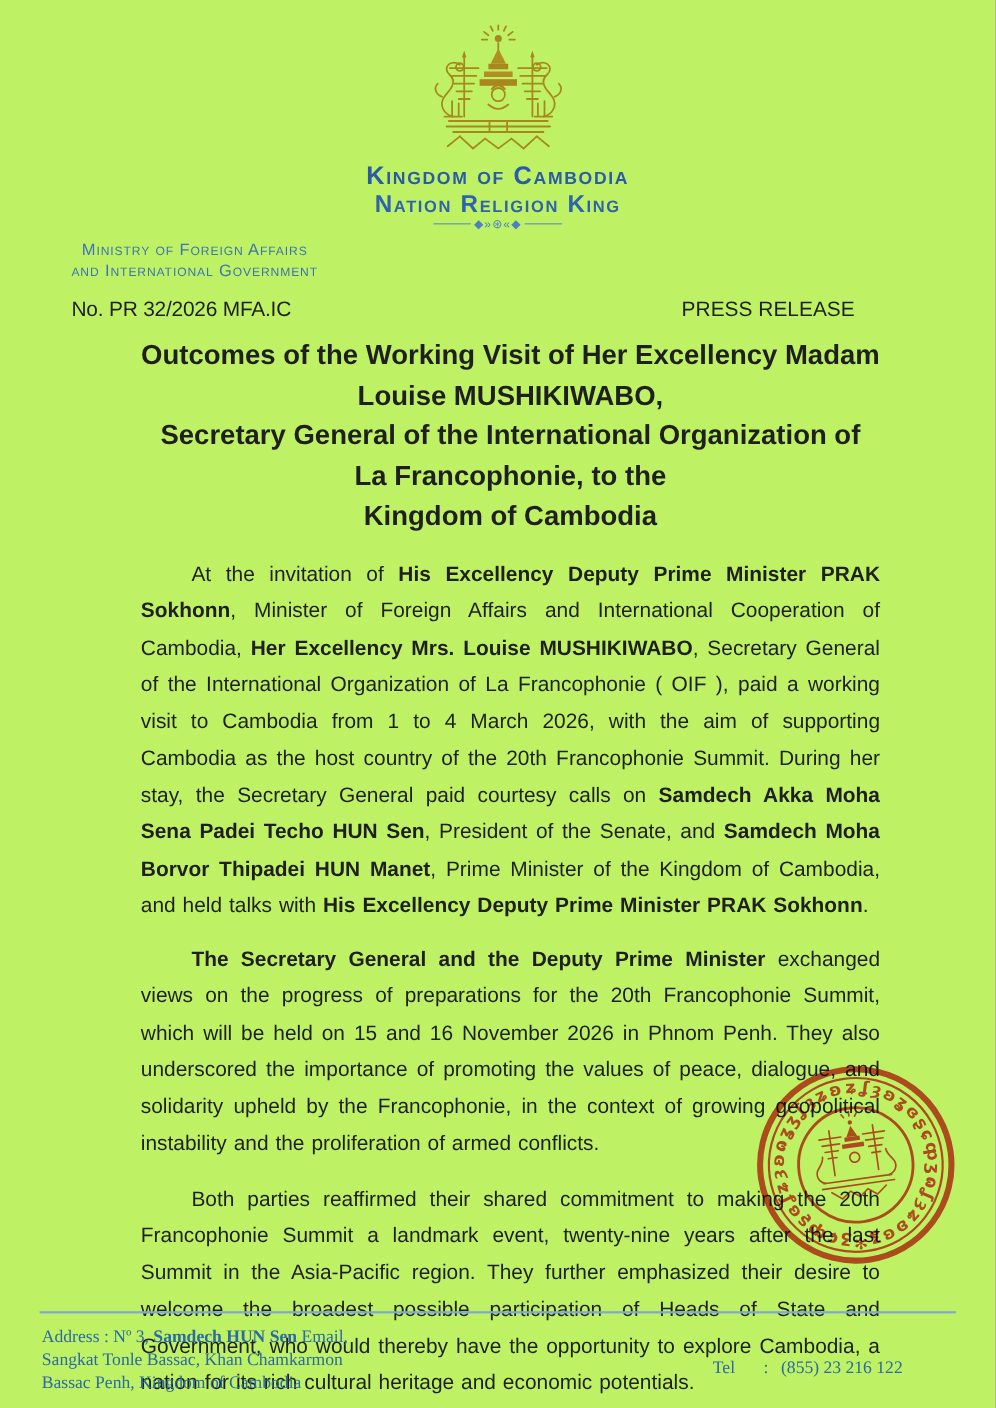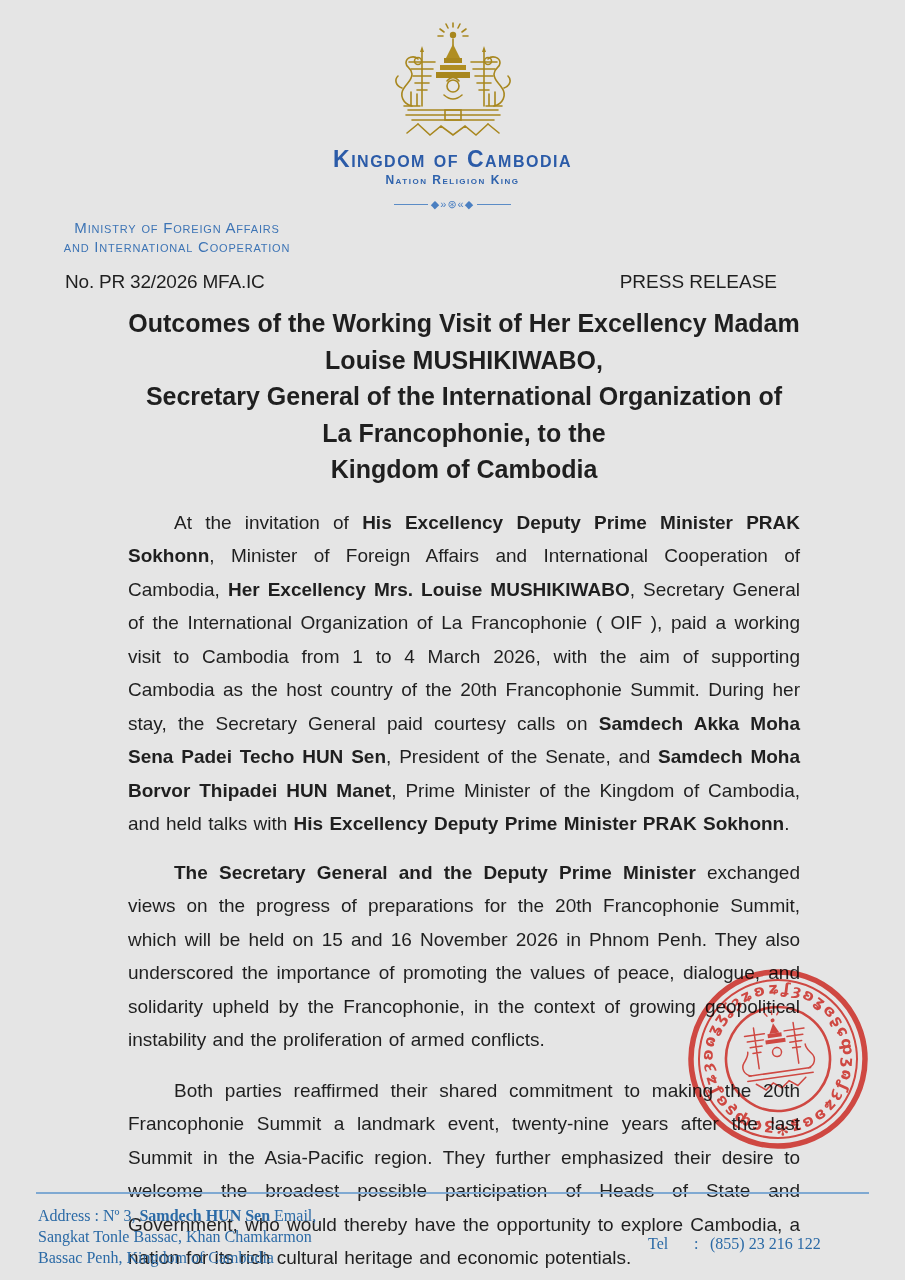--- a/index.html
+++ b/index.html
@@ -6,7 +6,7 @@
   html,body { background:#9a9a9a; }
   .page {
     position:relative; width:905px; height:1280px; margin:0 auto;
-    background:#e5e5e5; overflow:hidden;
+    background:#bef264; overflow:hidden;
     font-family:"Liberation Sans", sans-serif; color:#1f1f1f;
   }
   

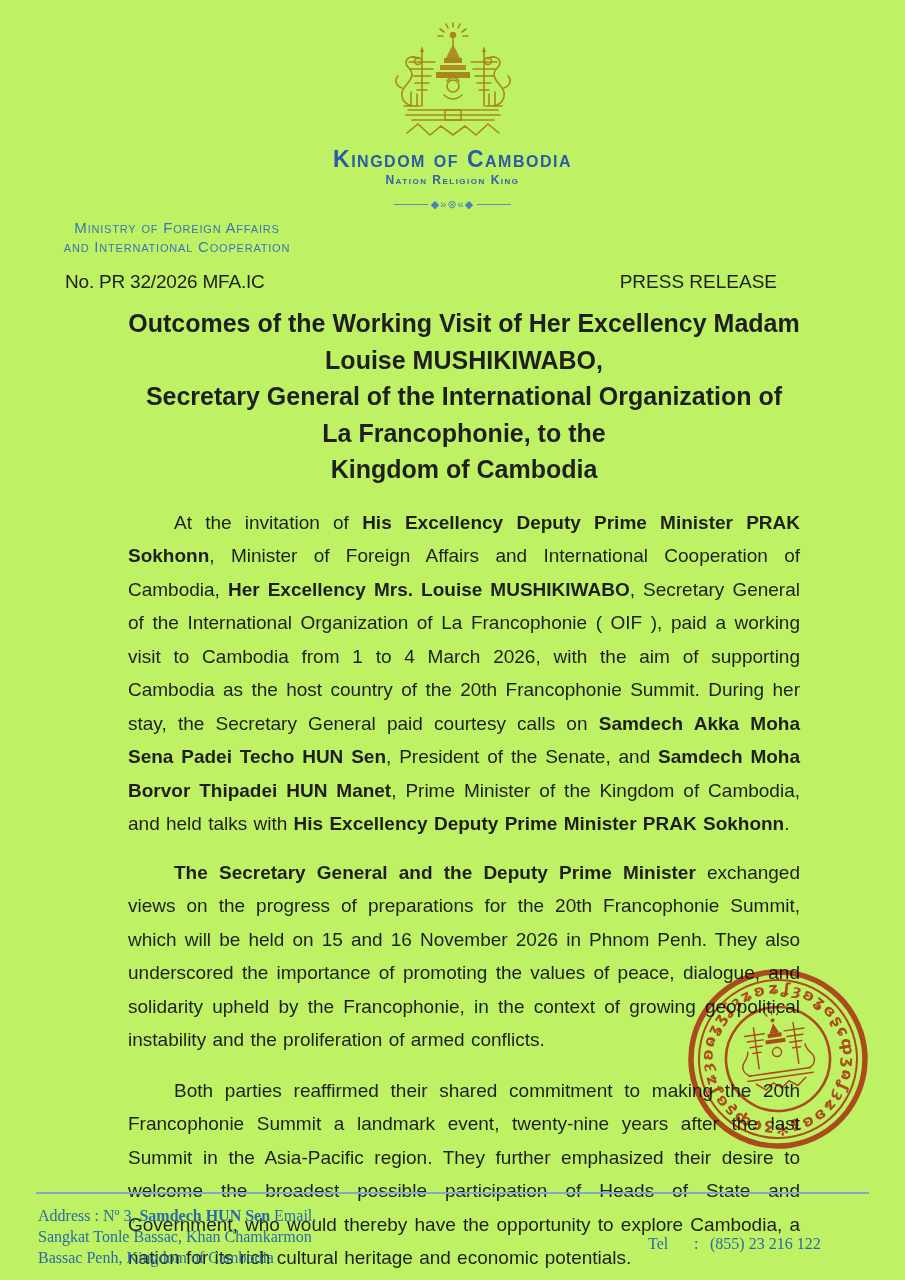--- a/index.html
+++ b/index.html
@@ -19,7 +19,7 @@
   }
   .motto {
     position:absolute; top:173px; left:0; width:100%; text-align:center;
-    font-variant:small-caps; font-weight:bold; font-size:12px; letter-spacing:1.5px;
+    font-variant:small-caps; font-weight:bold; font-size:22px; letter-spacing:1.5px;
     color:#2f63ad;
   }
   .hdr-divider {

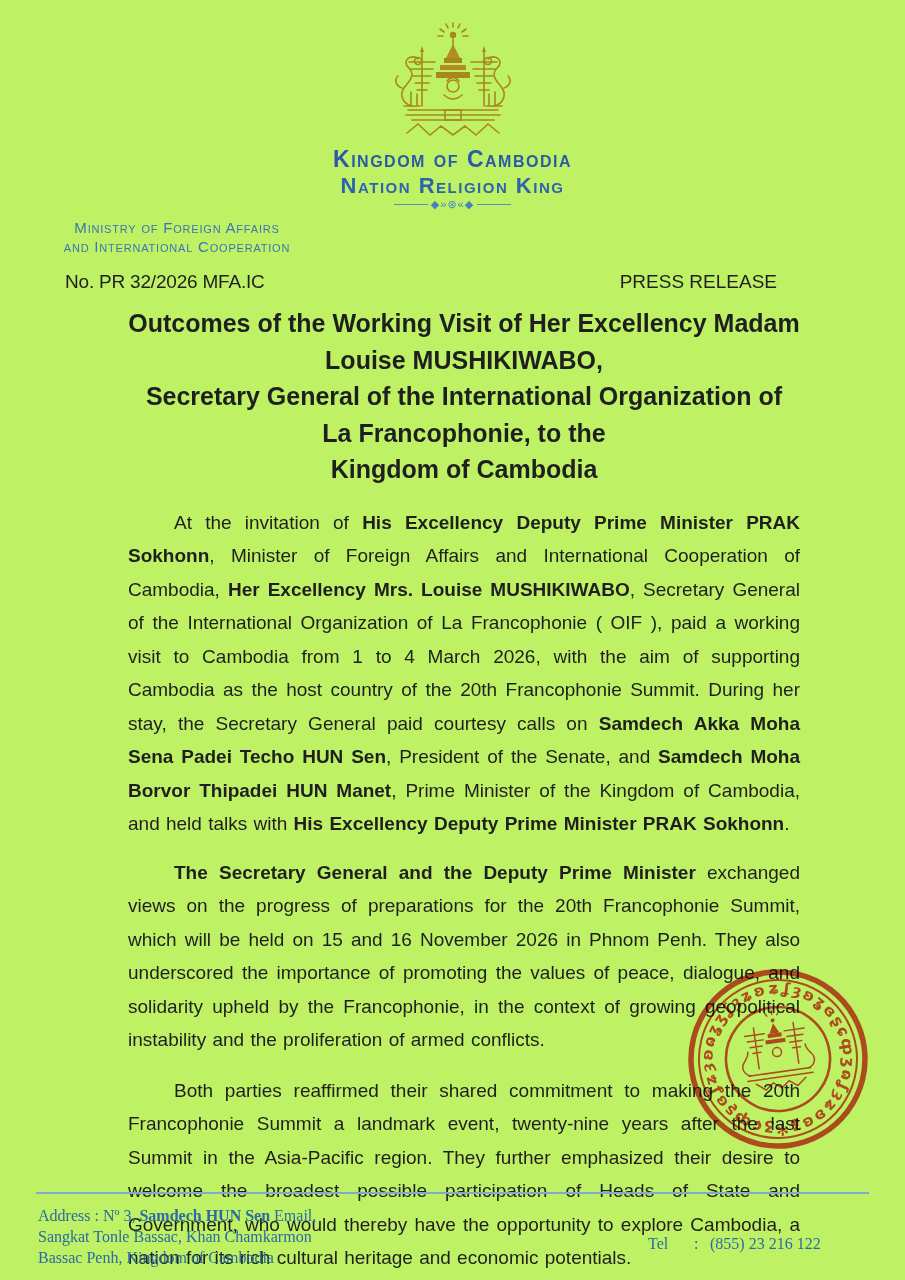--- a/index.html
+++ b/index.html
@@ -147,7 +147,7 @@
 
   <div class="ministry">
     <div>Ministry of Foreign Affairs</div>
-    <div>and International Cooperation</div>
+    <div>and International Government</div>
   </div>
 
   <div class="docref">

